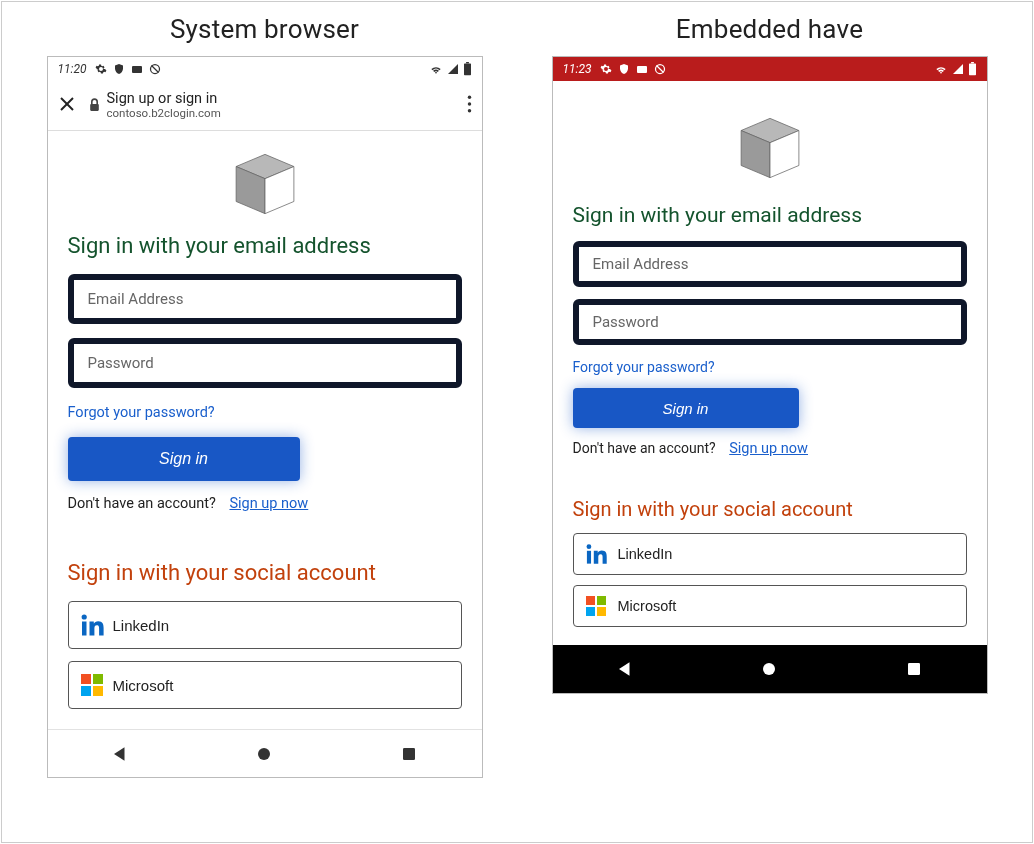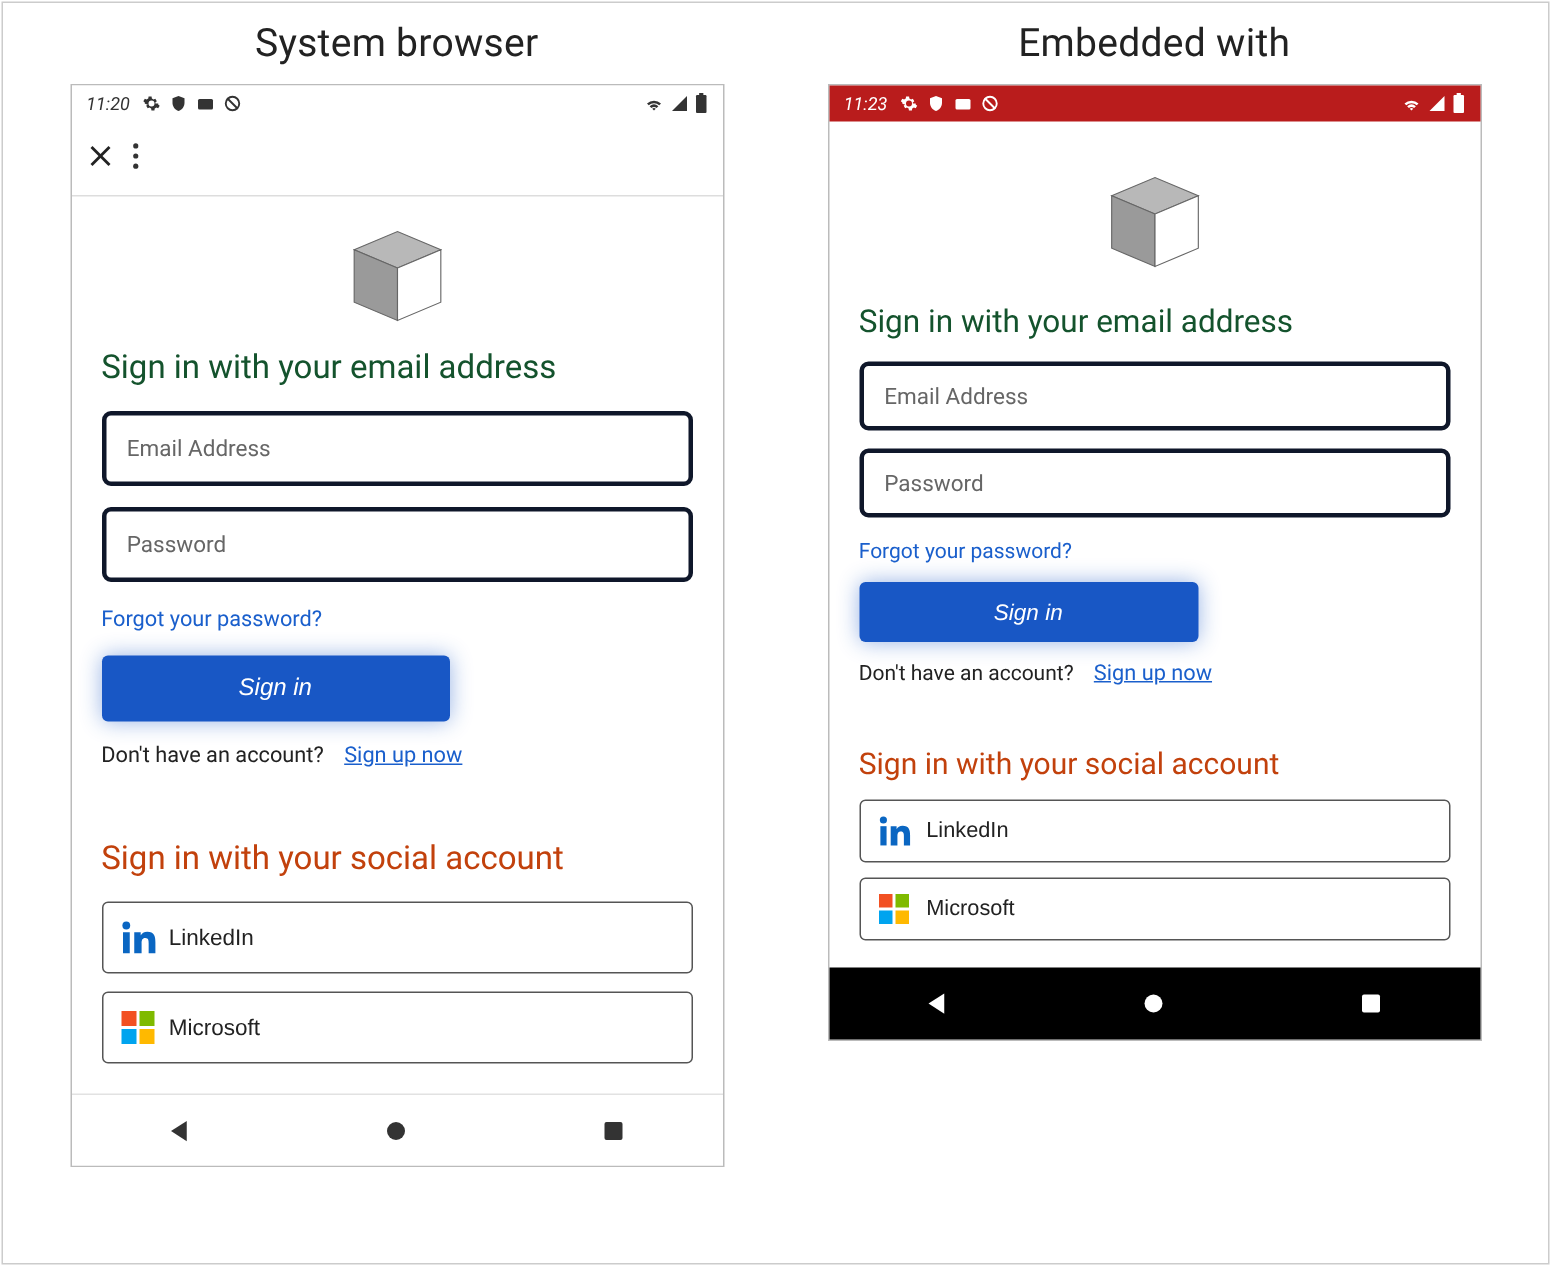--- a/index.html
+++ b/index.html
@@ -302,7 +302,7 @@
   </div>
 
   <div class="col">
-    <div class="col-title">Embedded with</div>
+    <div class="col-title">Embedded have</div>
 
     <div class="device">
 

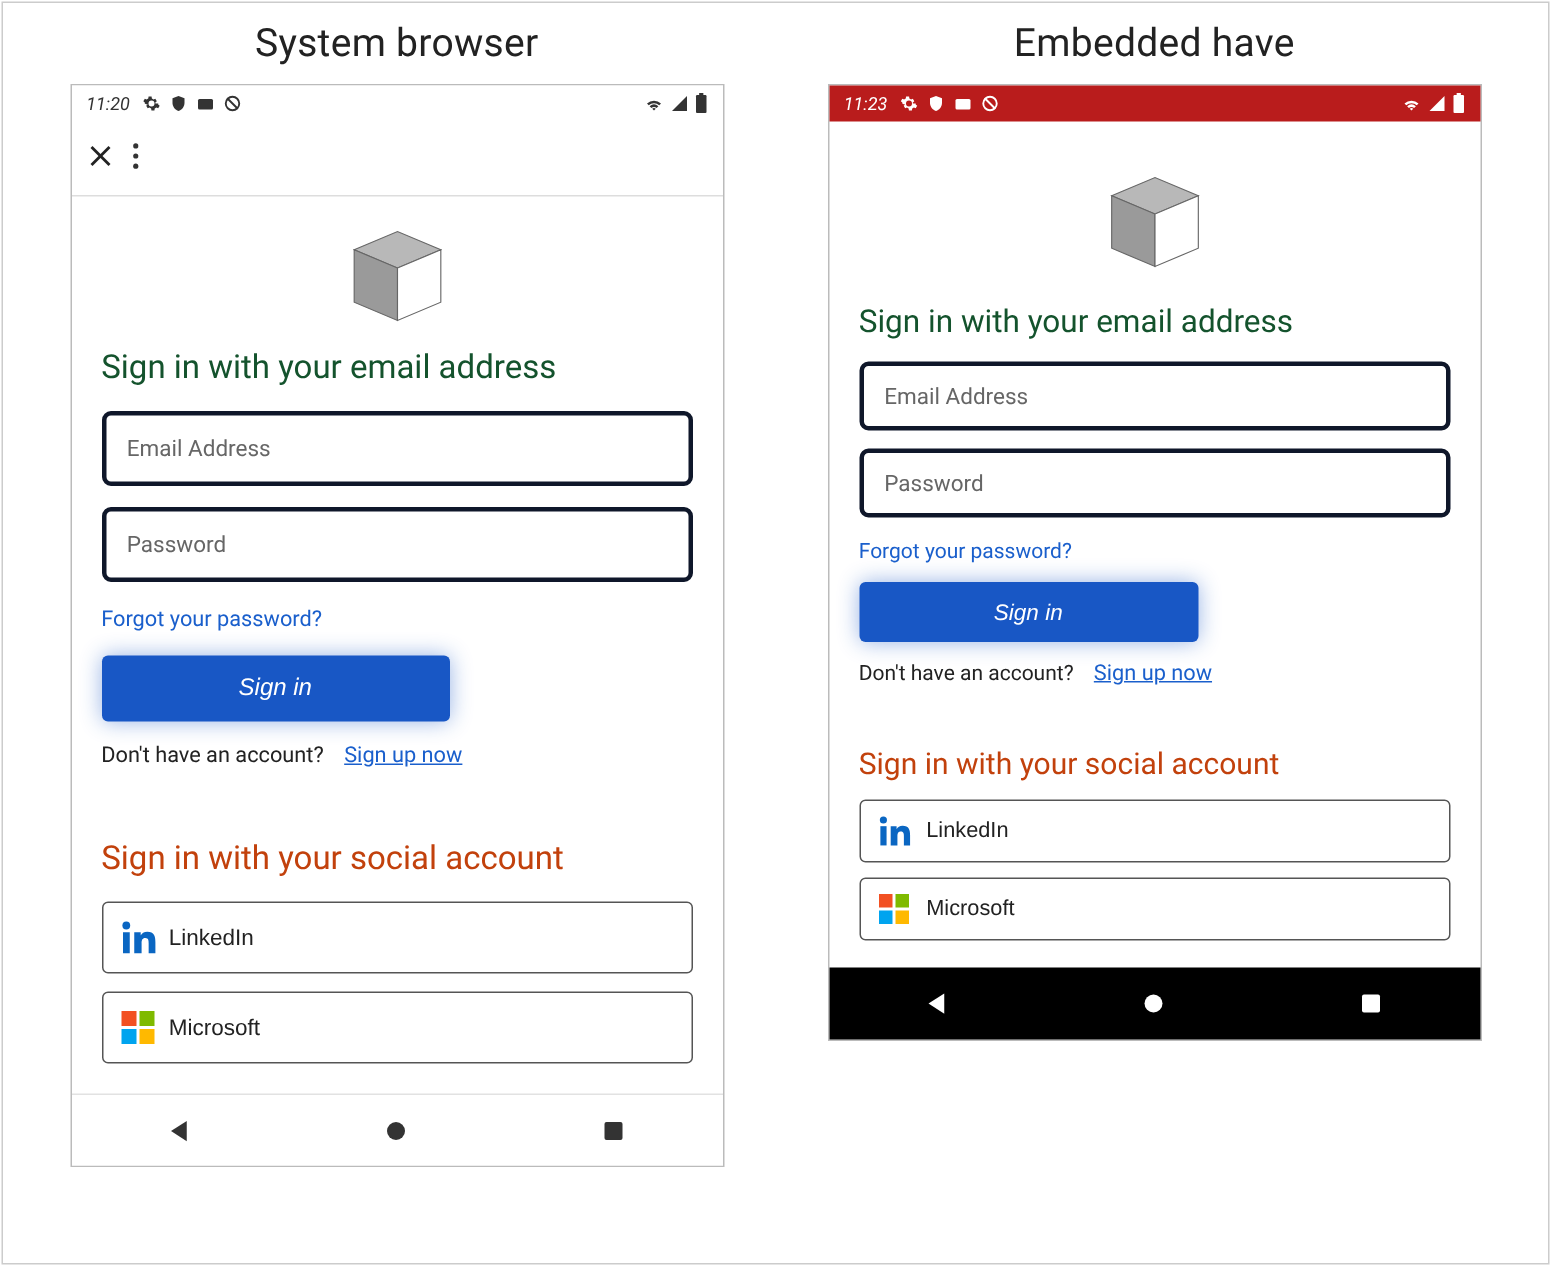--- a/index.html
+++ b/index.html
@@ -224,6 +224,16 @@
               <line x1="20" y1="4" x2="4" y2="20"></line>
             </svg>
         </span>
+        <div class="bb-url">
+          <svg width="13" height="14" viewBox="0 0 24 26" fill="#444">
+              <rect x="4" y="11" width="16" height="13" rx="2"></rect>
+              <path d="M7 11V7a5 5 0 0110 0v4" fill="none" stroke="#444" stroke-width="3"></path>
+            </svg>
+          <div class="bb-url-text">
+            <span class="bb-title">Sign up or sign in</span>
+            <span class="bb-domain">contoso.b2clogin.com</span>
+          </div>
+        </div>
         <span class="bb-menu">
           <svg width="5" height="18" viewBox="0 0 6 24" fill="#333">
               <circle cx="3" cy="3" r="2.3"></circle>

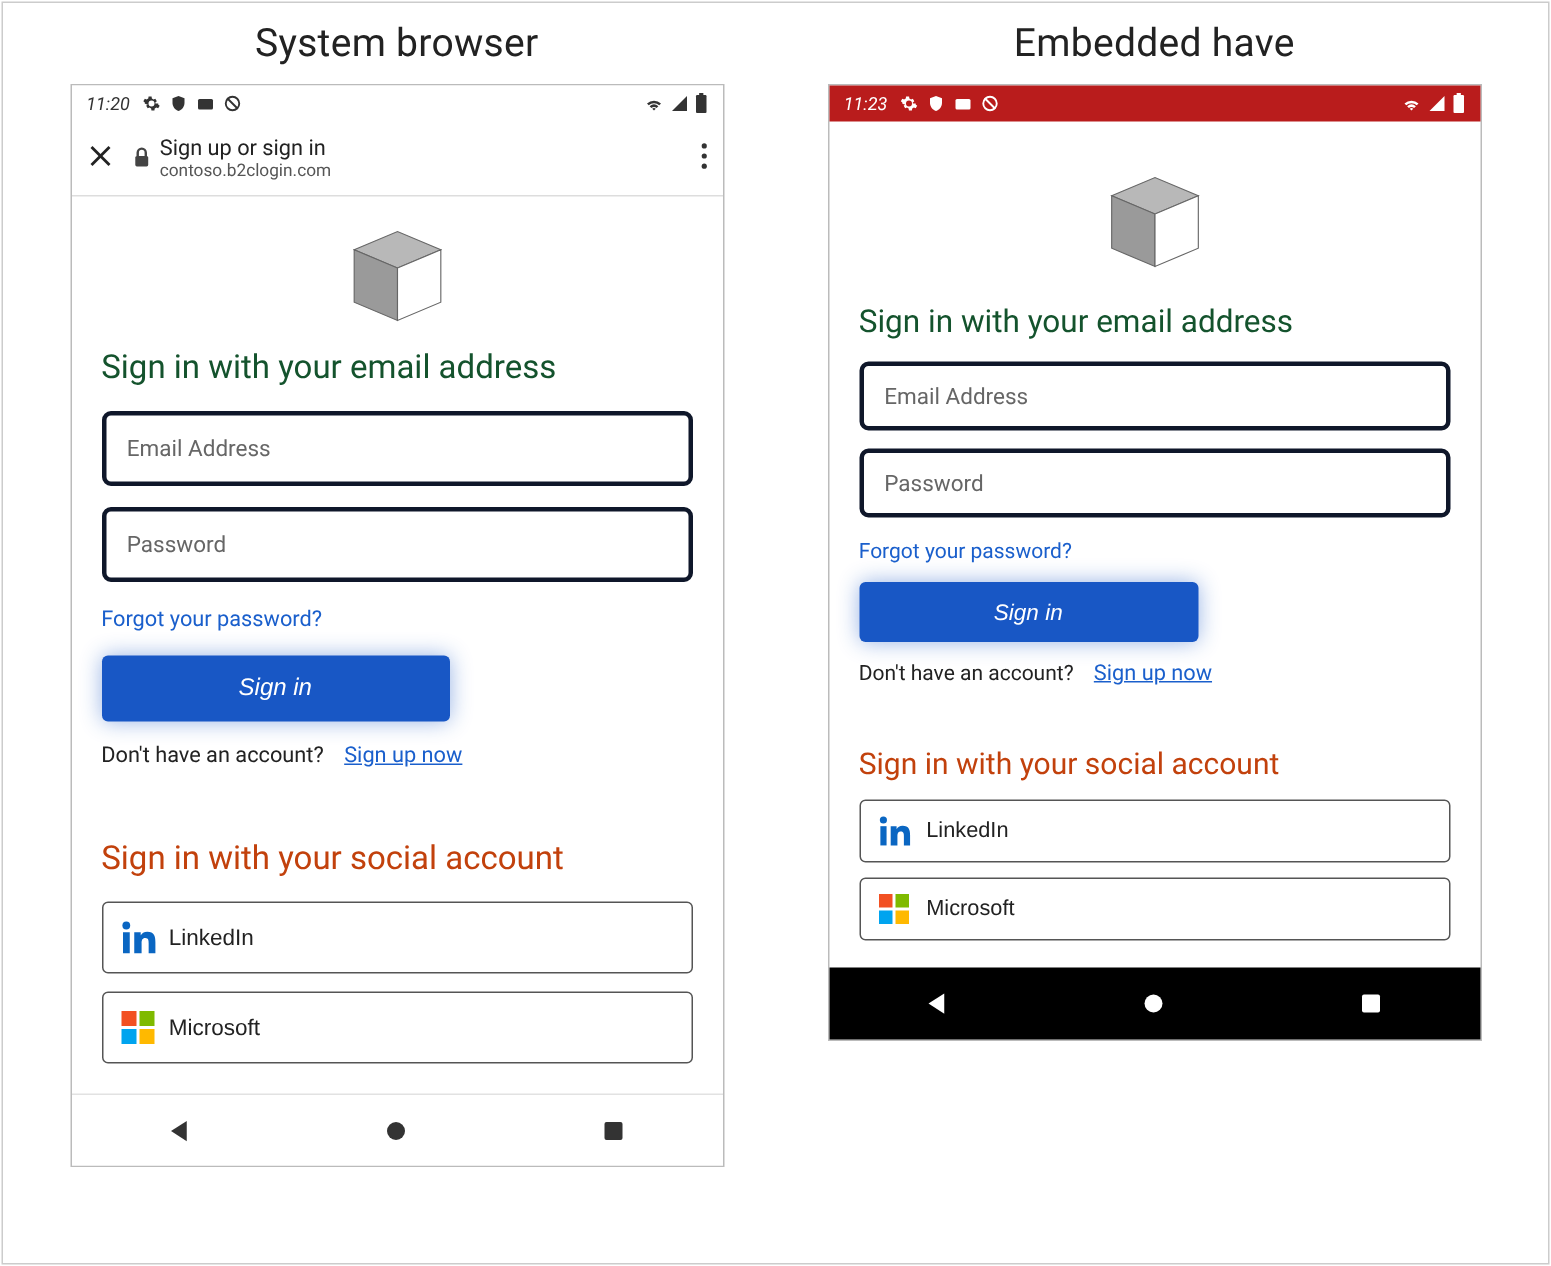--- a/index.html
+++ b/index.html
@@ -88,7 +88,7 @@
   .heading.sm { font-size: 21px; margin-bottom: 14px; }
   .field {
     width: 100%;
-    border: 3px solid #0f172a;
+    border: 6px solid #0f172a;
     border-radius: 6px;
     height: 50px;
     padding: 0 14px;

